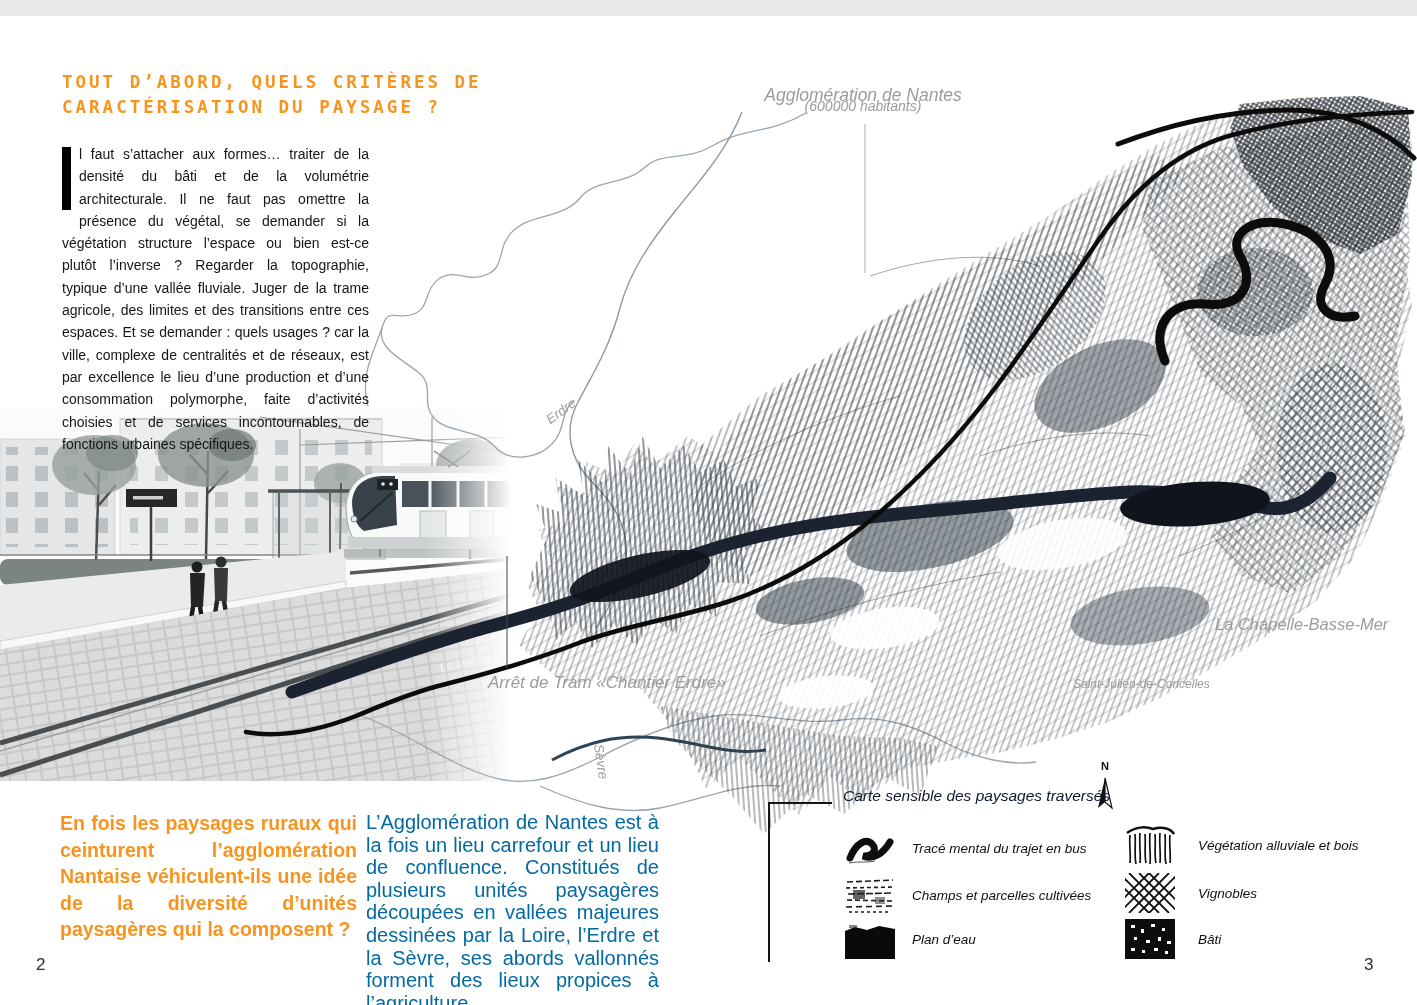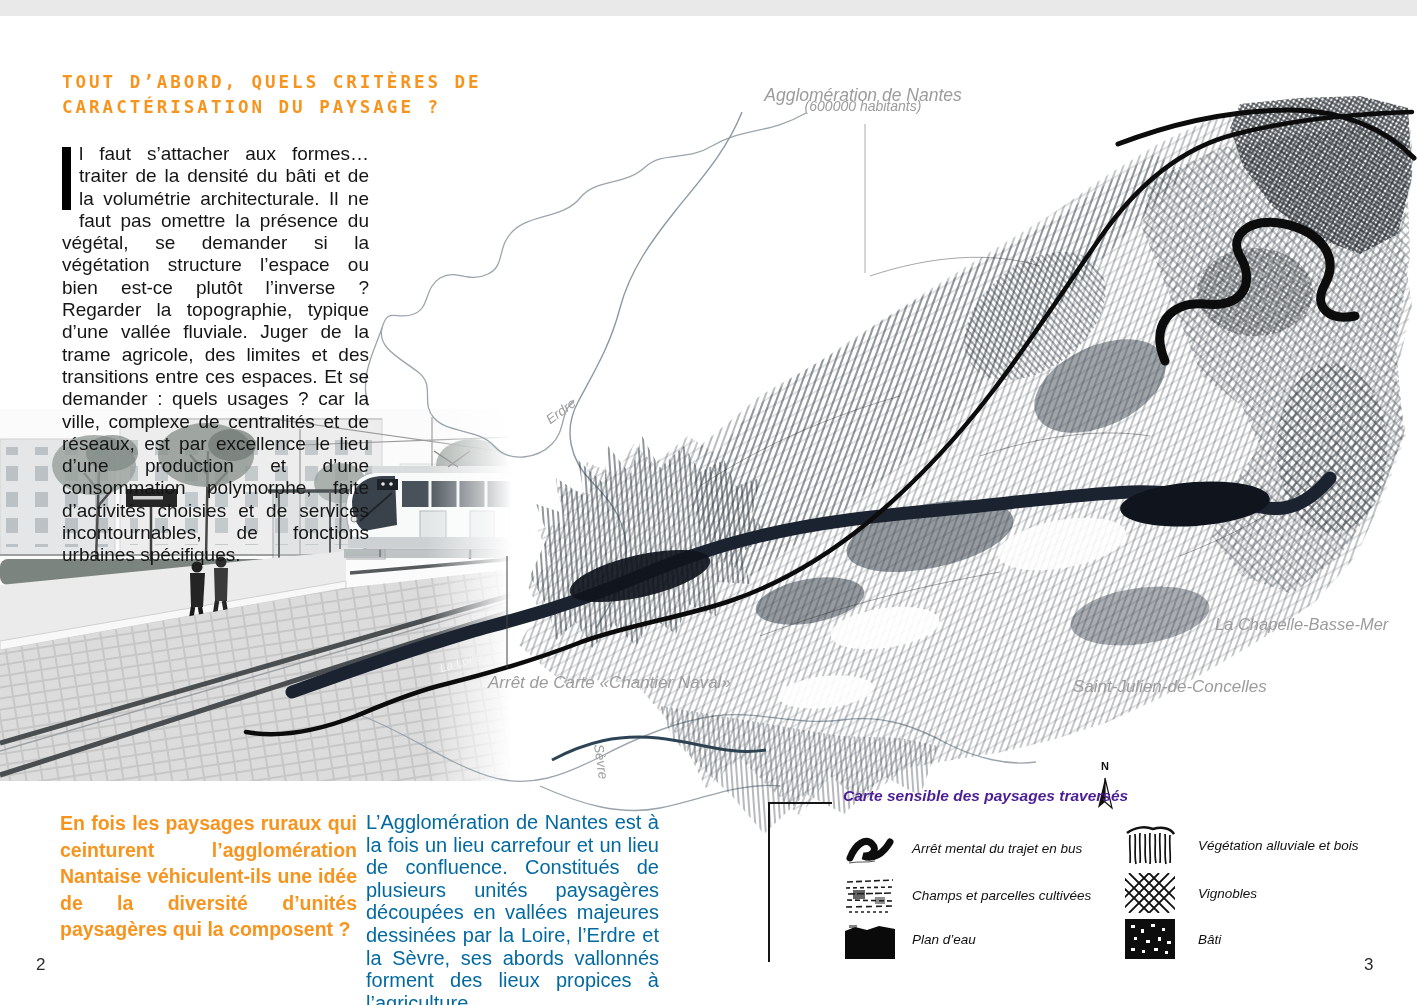--- a/index.html
+++ b/index.html
@@ -21,7 +21,7 @@
   
   .intro {
     left:62px; top:127px; width:307px;
-    font-size:19px; line-height:22.3px; text-align:justify; color:#151515;
+    font-size:14px; line-height:22.3px; text-align:justify; color:#151515;
   }
   .initial-bar { float:left; width:9px; height:63px; background:#000; margin:4px 8px 0 0; }
 

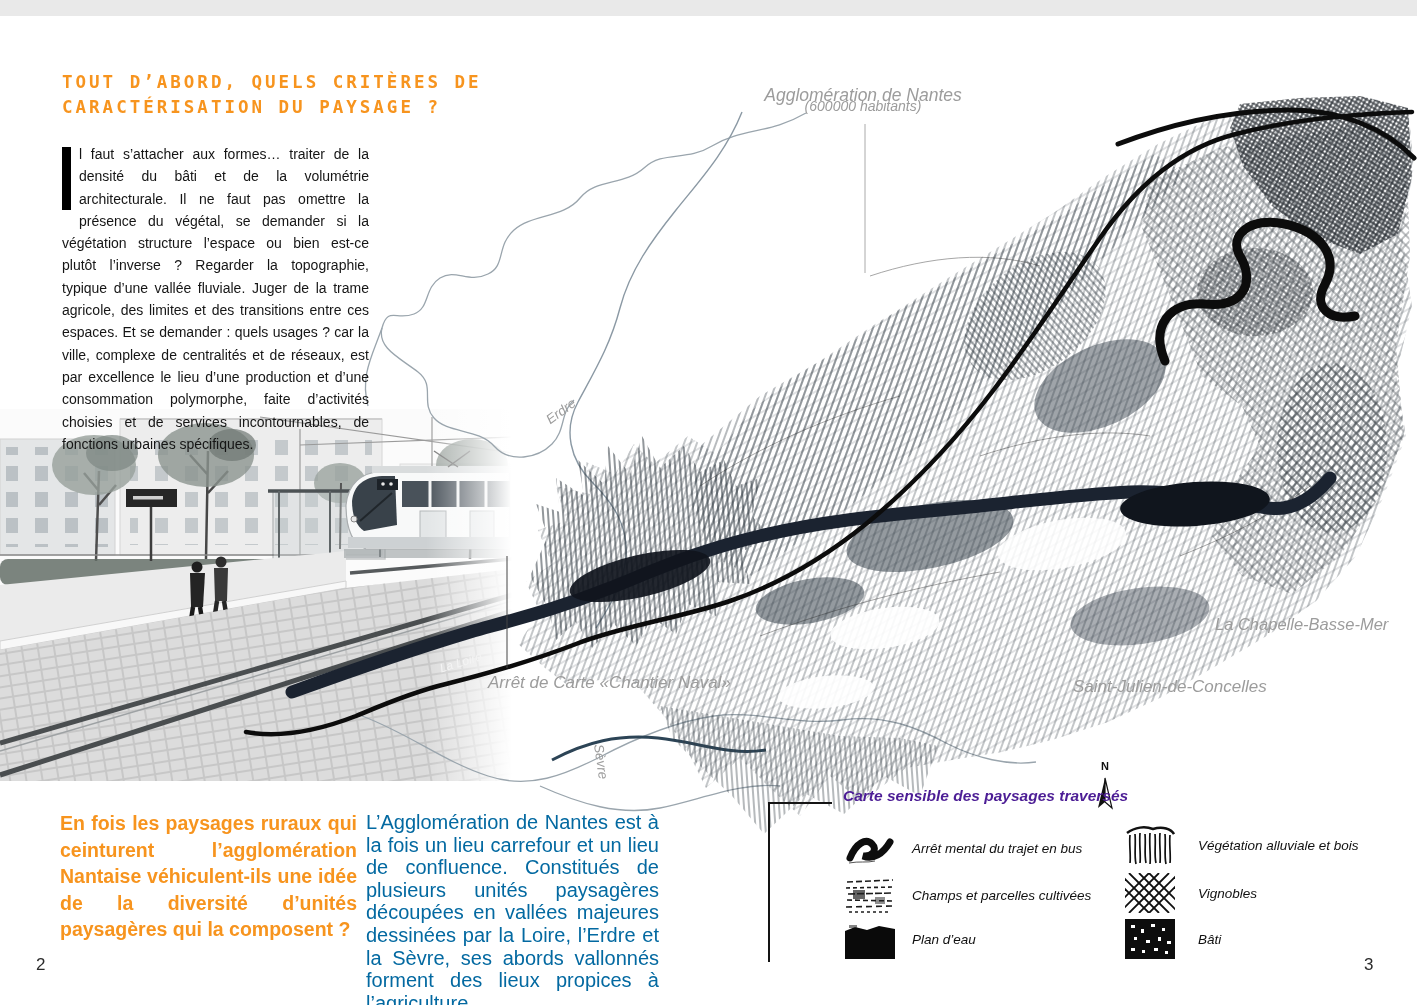--- a/index.html
+++ b/index.html
@@ -294,7 +294,7 @@
   <div class="maplbl lbl-agglo-sub">(600000 habitants)</div>
   <div class="maplbl lbl-erdre">Erdre</div>
   <div class="abs lbl-loire">La Loire</div>
-  <div class="maplbl lbl-arret">Arrêt de Carte «Chantier Naval»</div>
+  <div class="maplbl lbl-arret">Arrêt de Tram «Chantier Erdre»</div>
   <div class="maplbl lbl-sevre">Sèvre</div>
   <div class="maplbl lbl-chapelle">La Chapelle-Basse-Mer</div>
   <div class="maplbl lbl-stjulien">Saint-Julien-de-Concelles</div>

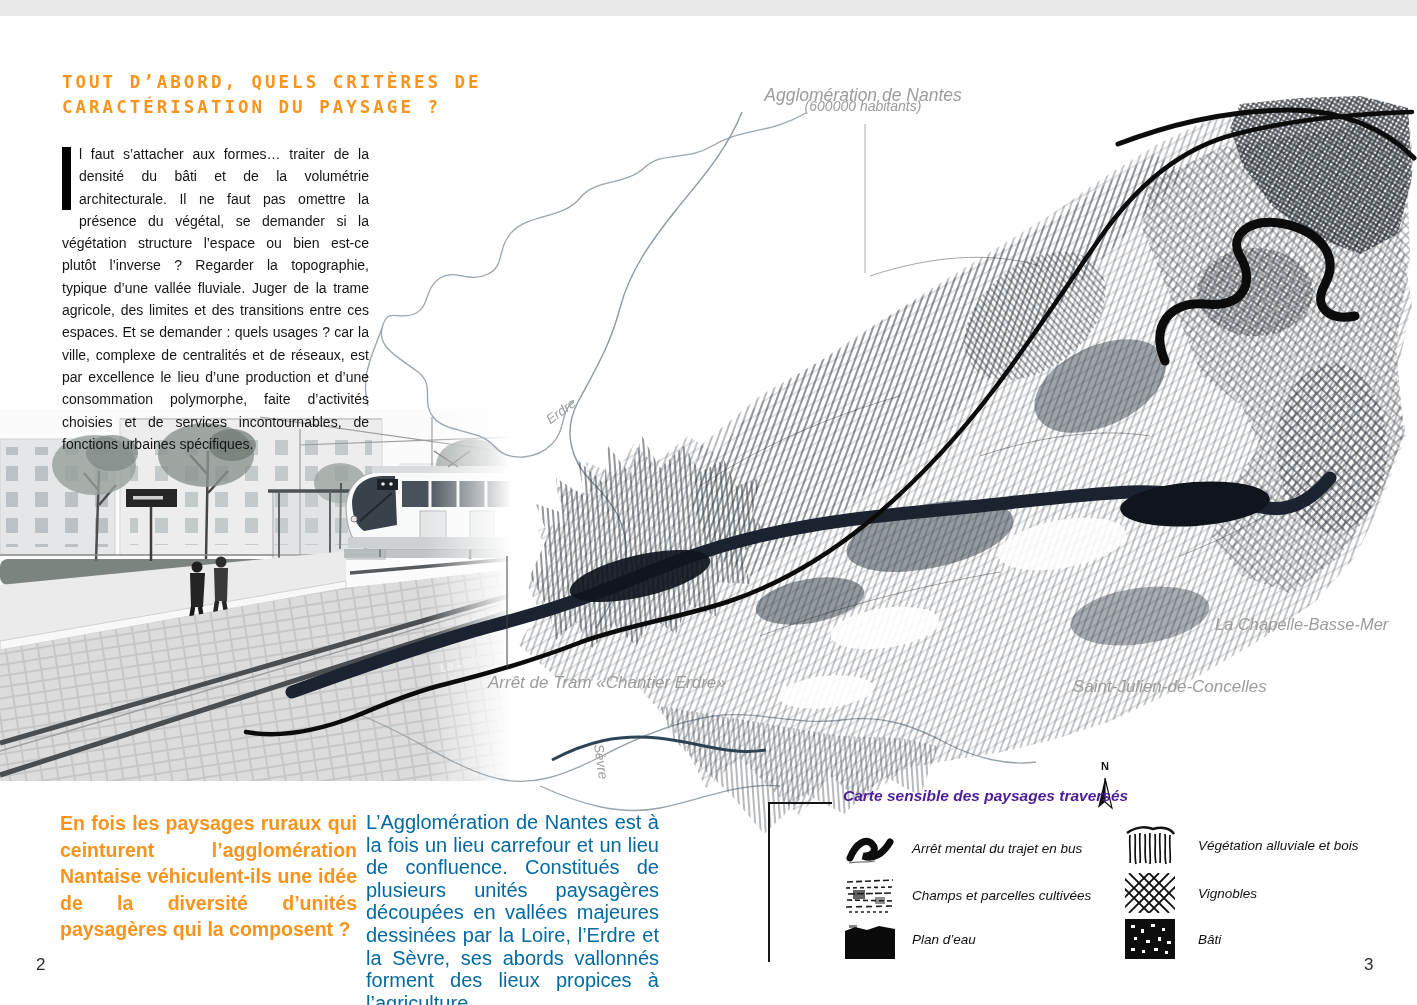--- a/index.html
+++ b/index.html
@@ -43,7 +43,7 @@
   .lbl-agglo { left:863px; top:69px; transform:translateX(-50%); font-size:17.5px; }
   .lbl-agglo-sub { left:863px; top:82px; transform:translateX(-50%); font-size:14px; }
   .lbl-chapelle { left:1215px; top:599px; font-size:16.5px;text-align:center; }
-  .lbl-stjulien { left:1073px; top:661px; font-size:17px; }
+  .lbl-stjulien { left:1073px; top:661px; font-size:12px; }
   .lbl-arret { left:488px; top:657px; font-size:17px; }
   .lbl-erdre { left:552px; top:396px; font-size:13.5px; transform:rotate(-36deg); transform-origin:left bottom; }
   .lbl-sevre { left:606px; top:727px; font-size:13.5px; transform:rotate(82deg); transform-origin:left top; }

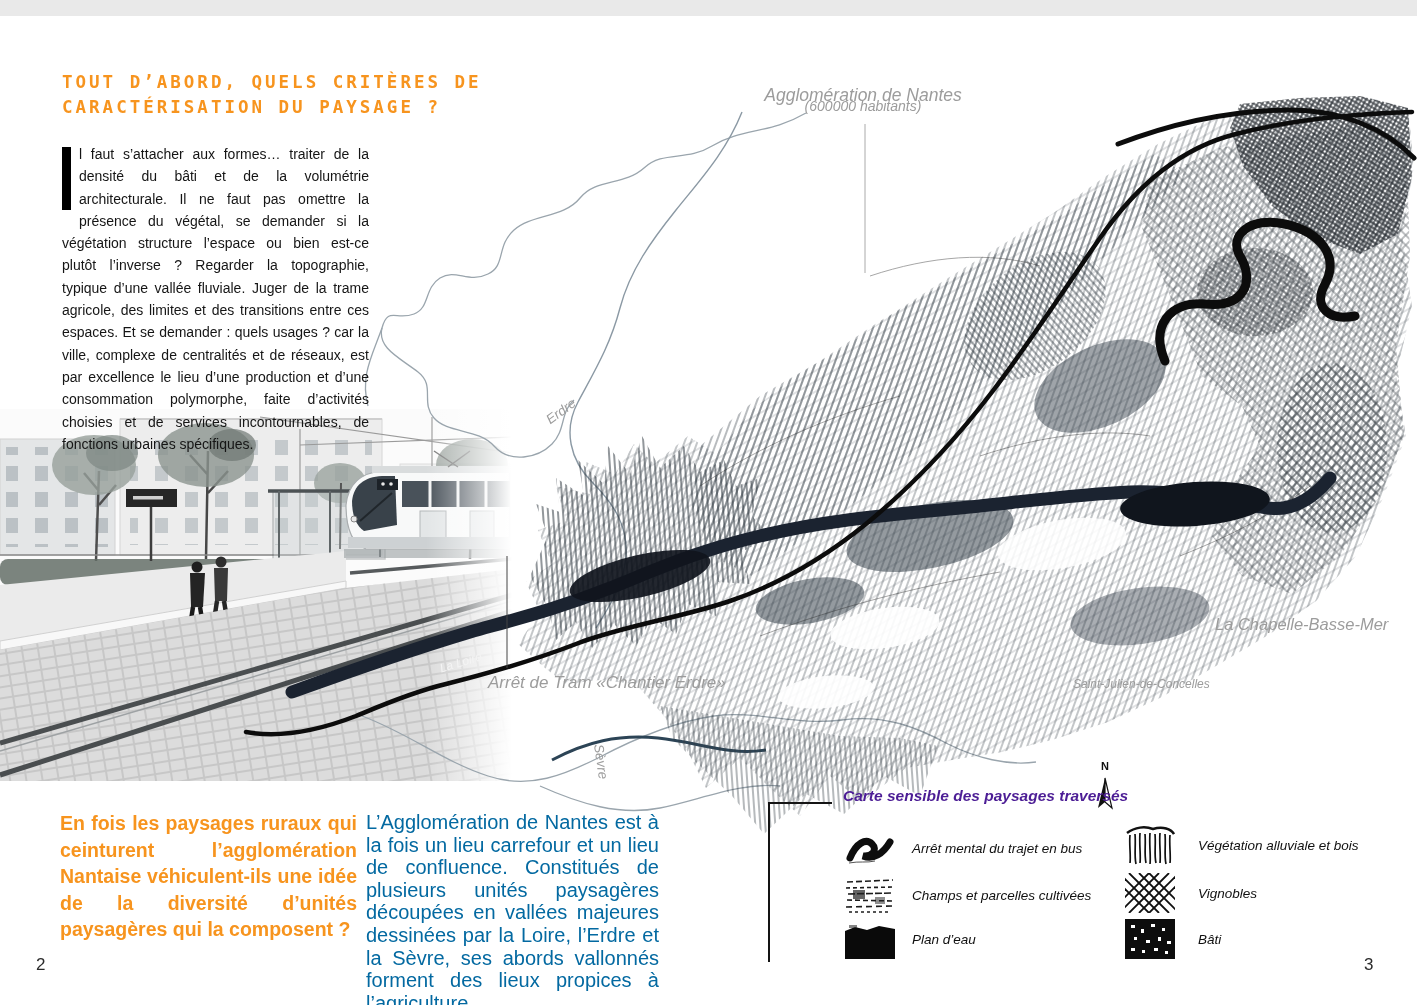--- a/index.html
+++ b/index.html
@@ -52,7 +52,7 @@
   
   .legend-bracket { left:768px; top:786px; width:62px; height:158px;
     border-left:2px solid #141414; border-top:2px solid #141414; z-index:6; }
-  .legend-title { left:843px; top:771px; font-style:italic; font-size:15.5px; color:#4c1d95; z-index:6;font-weight:bold; }
+  .legend-title { left:843px; top:771px; font-style:italic; font-size:15.5px; color:#0f172a; z-index:6; }
   .legend-label { position:absolute; font-style:italic; font-size:13.5px; color:#101010; z-index:6; }
   .swatch { position:absolute; z-index:6; }
   .north-n { left:1101px; top:744px; font-size:11px; font-weight:bold; color:#101010; z-index:6; }

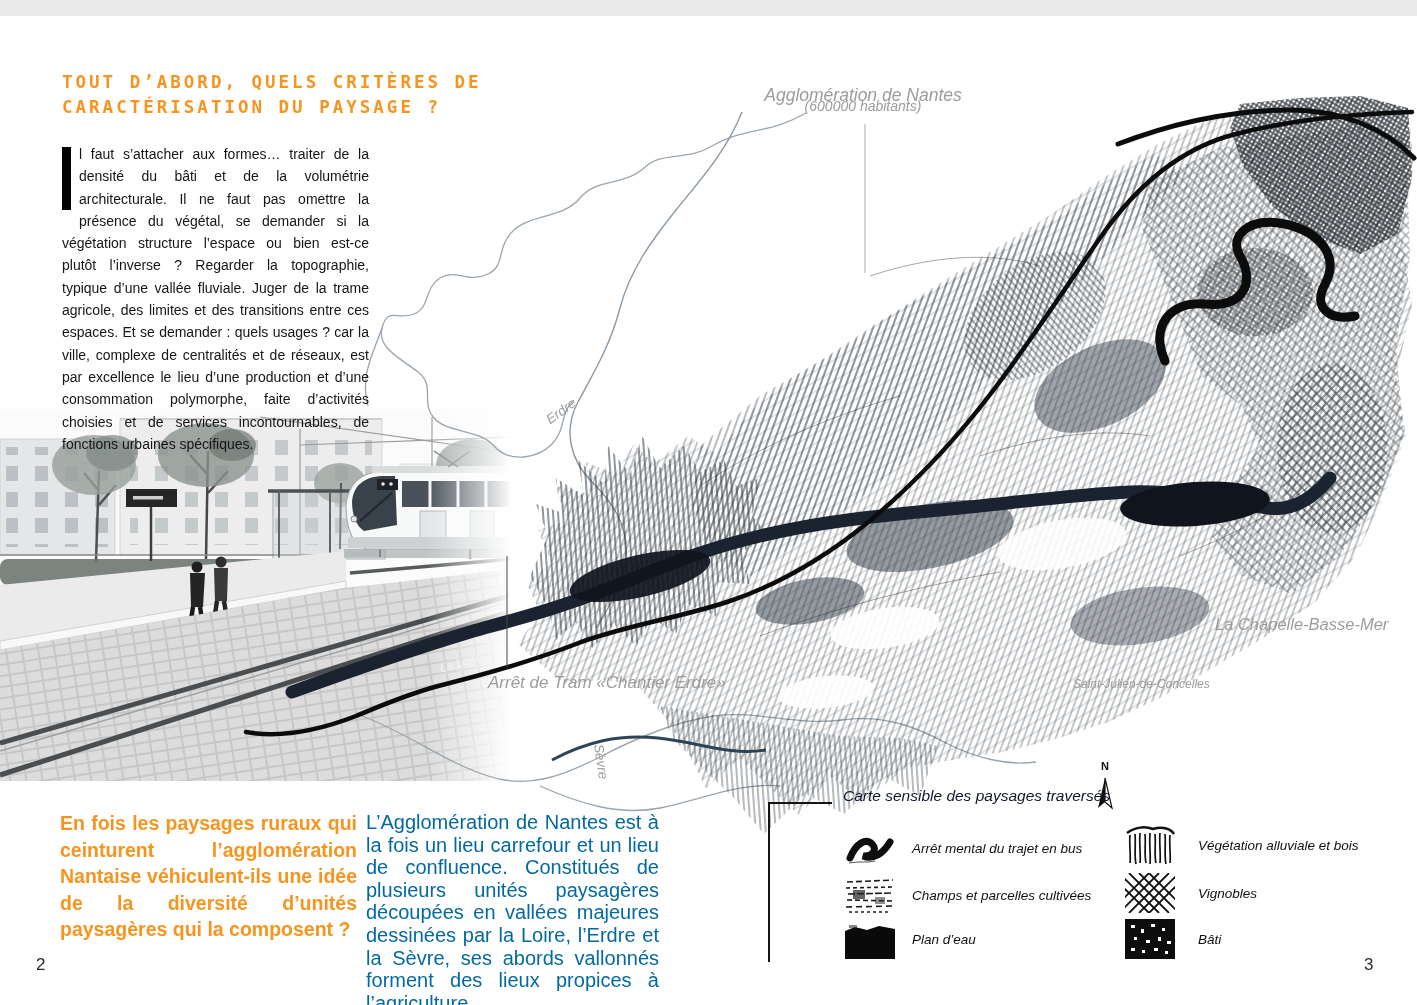--- a/index.html
+++ b/index.html
@@ -308,7 +308,7 @@
     <path d="M5,29 C11,14 21,9 27,15 C33,21 27,28 18,27 C28,31 38,25 45,13" fill="none" stroke="#0e0e0e" stroke-width="7" stroke-linecap="round"></path>
     <path d="M4,34 C14,32 22,34 30,32" stroke="#555" stroke-width="1" fill="none"></path>
   </svg>
-  <div class="legend-label" style="left:912px; top:825px;">Arrêt mental du trajet en bus</div>
+  <div class="legend-label" style="left:912px; top:825px;">Tracé mental du trajet en bus</div>
 
   <svg class="swatch" style="left:845px; top:861px;" width="50" height="38">
     <rect width="50" height="38" fill="#fff"></rect>

